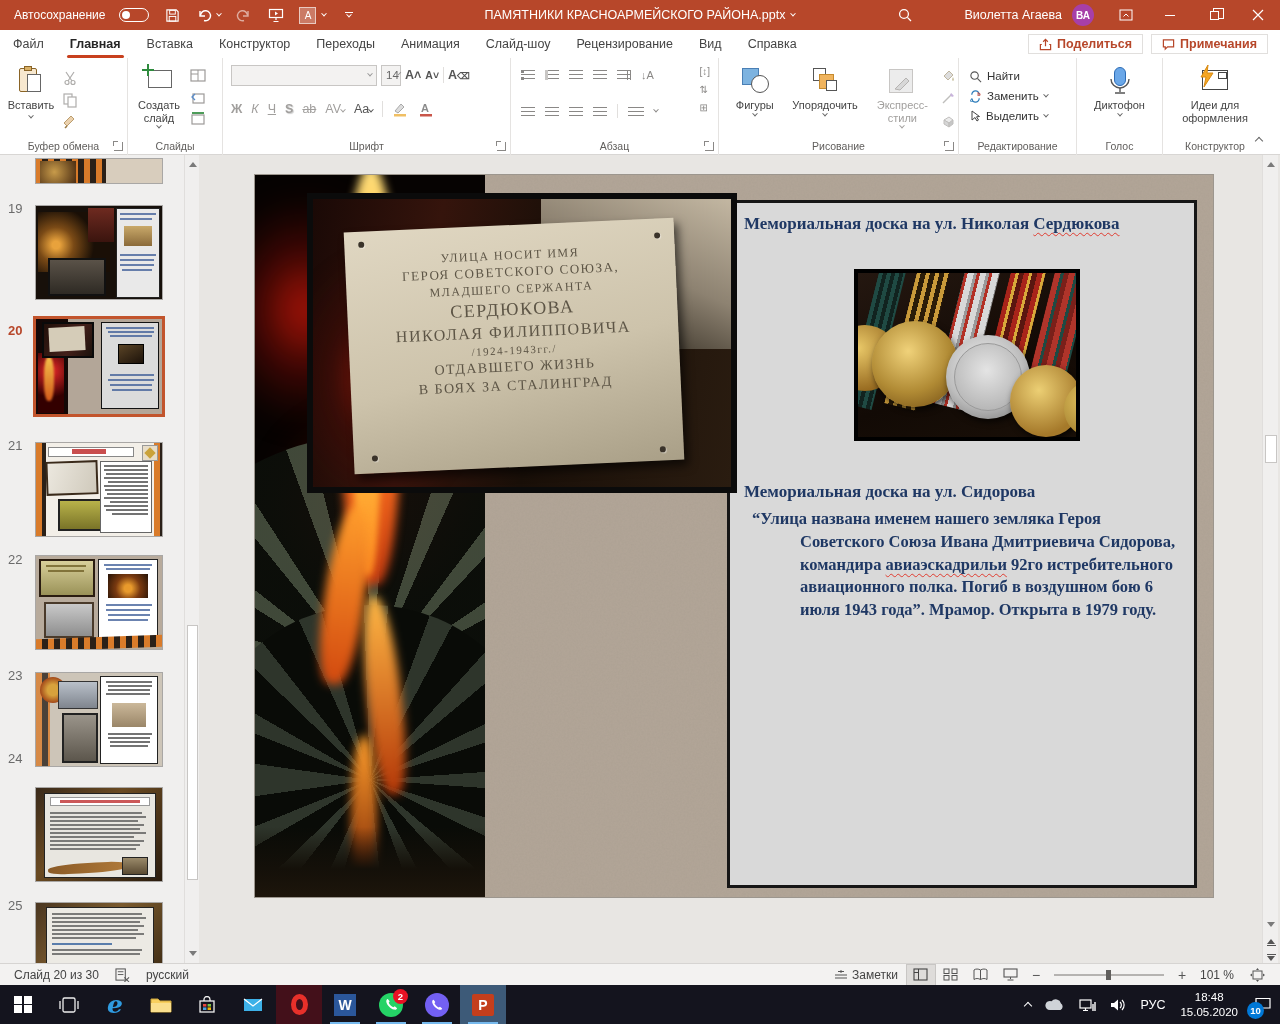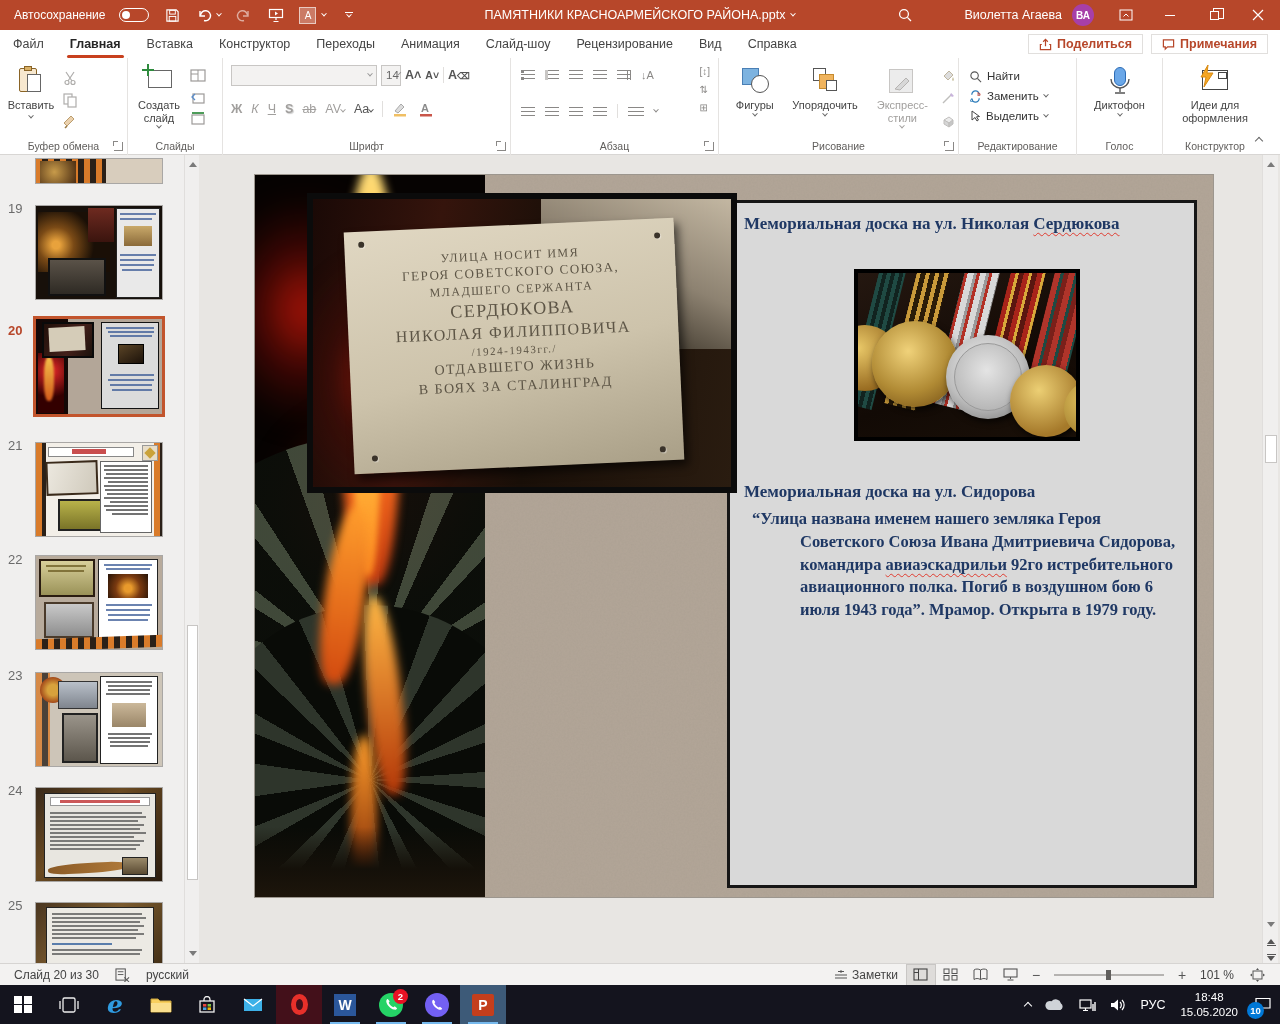--- a/index.html
+++ b/index.html
@@ -630,7 +630,7 @@
       <div class="tl" style="right:14px;top:72px;width:38px;background:#444;height:1.5px"></div>
     </div>
 
-    <span class="thumbnum" style="top:628px">24</span>
+    <span class="thumbnum" style="top:596px">24</span>
     <div class="thumb" style="top:632px">
       <div style="position:absolute;inset:0;background:linear-gradient(135deg,#3a2a1a,#6a4a22 40%,#2a1c0e)"></div>
       <div style="position:absolute;left:8px;top:5px;width:112px;height:85px;background:#e8e6e0;border:1.5px solid #222"></div>

